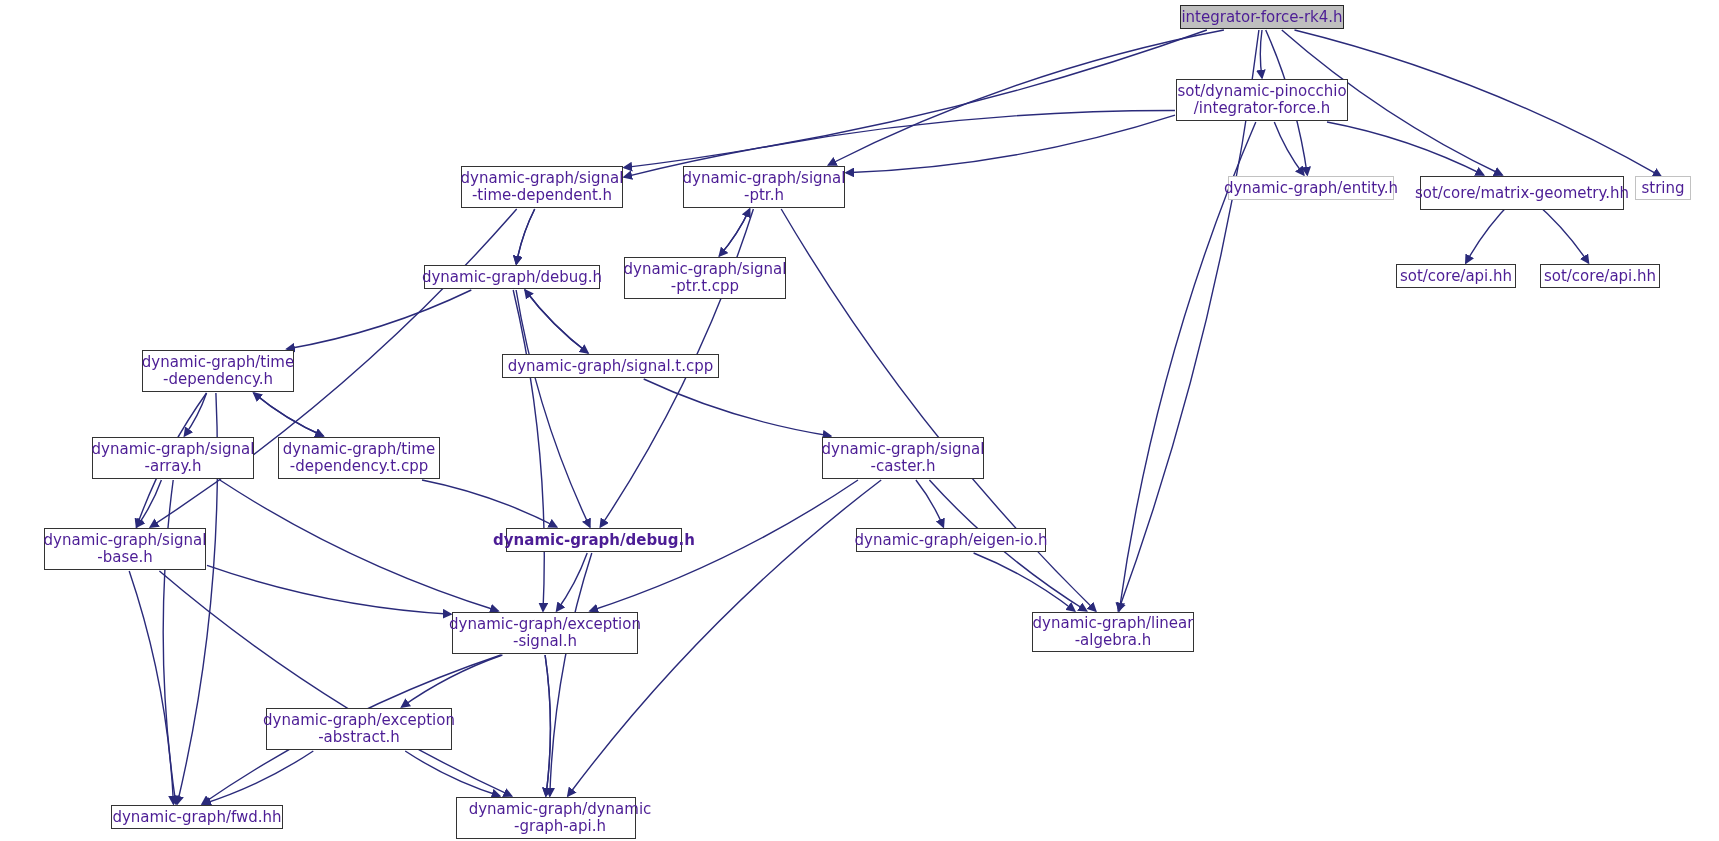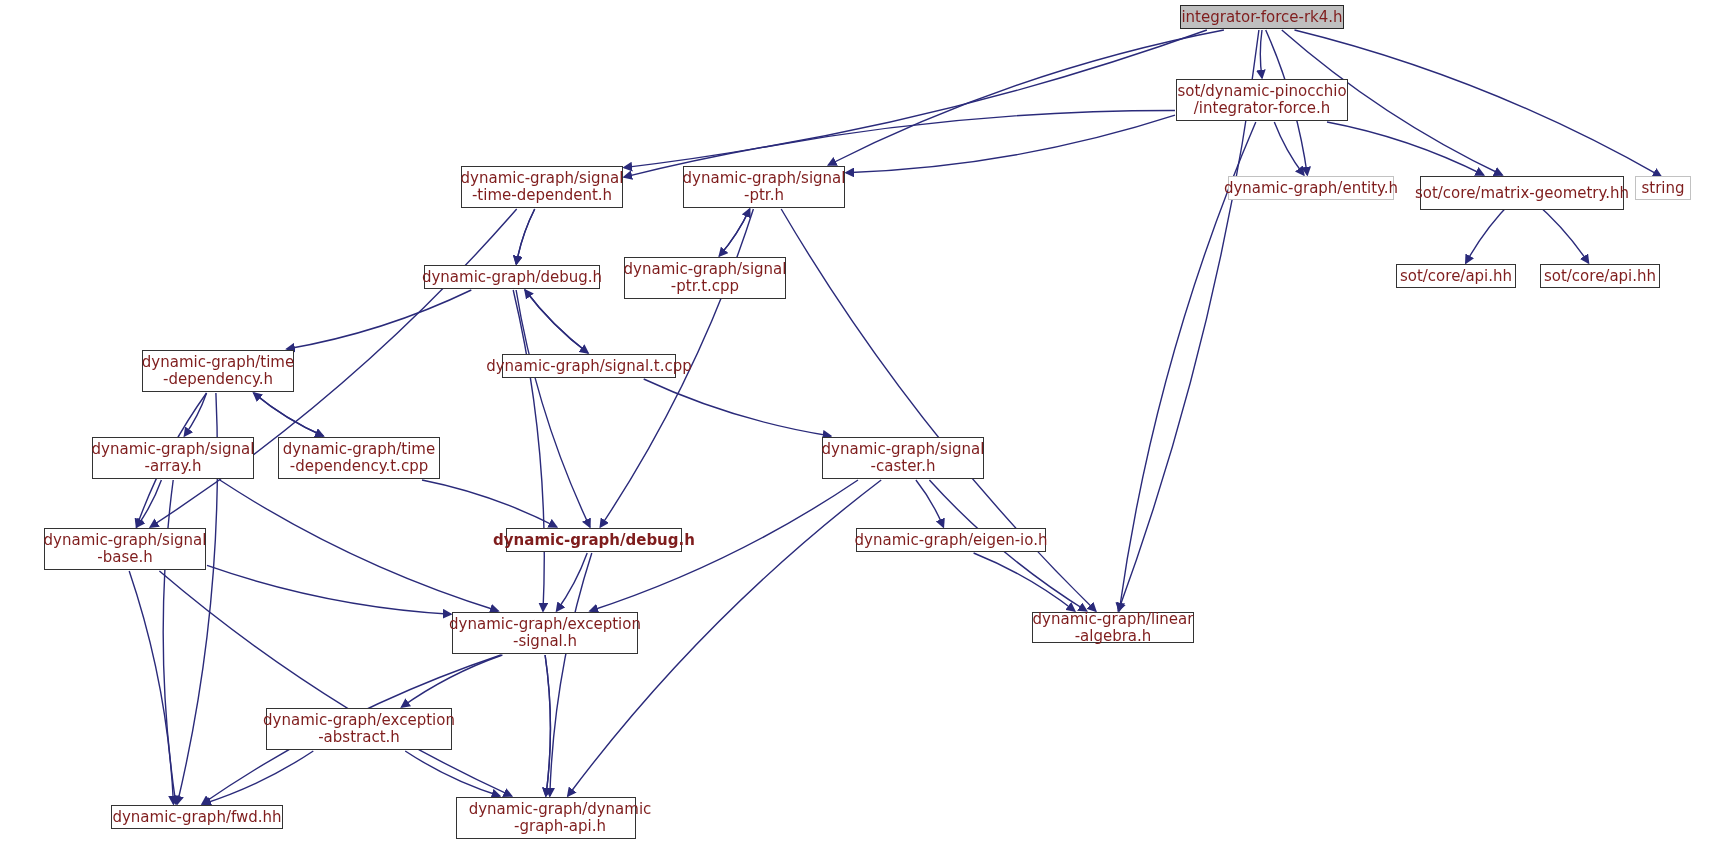--- a/index.html
+++ b/index.html
@@ -36,7 +36,7 @@
     justify-content: center;
     text-align: center;
     line-height: 1.12;
-    color: #7f1d1d;
+    color: #4c1d95;
     font-size: 15px;
     white-space: pre;
     z-index: 5;

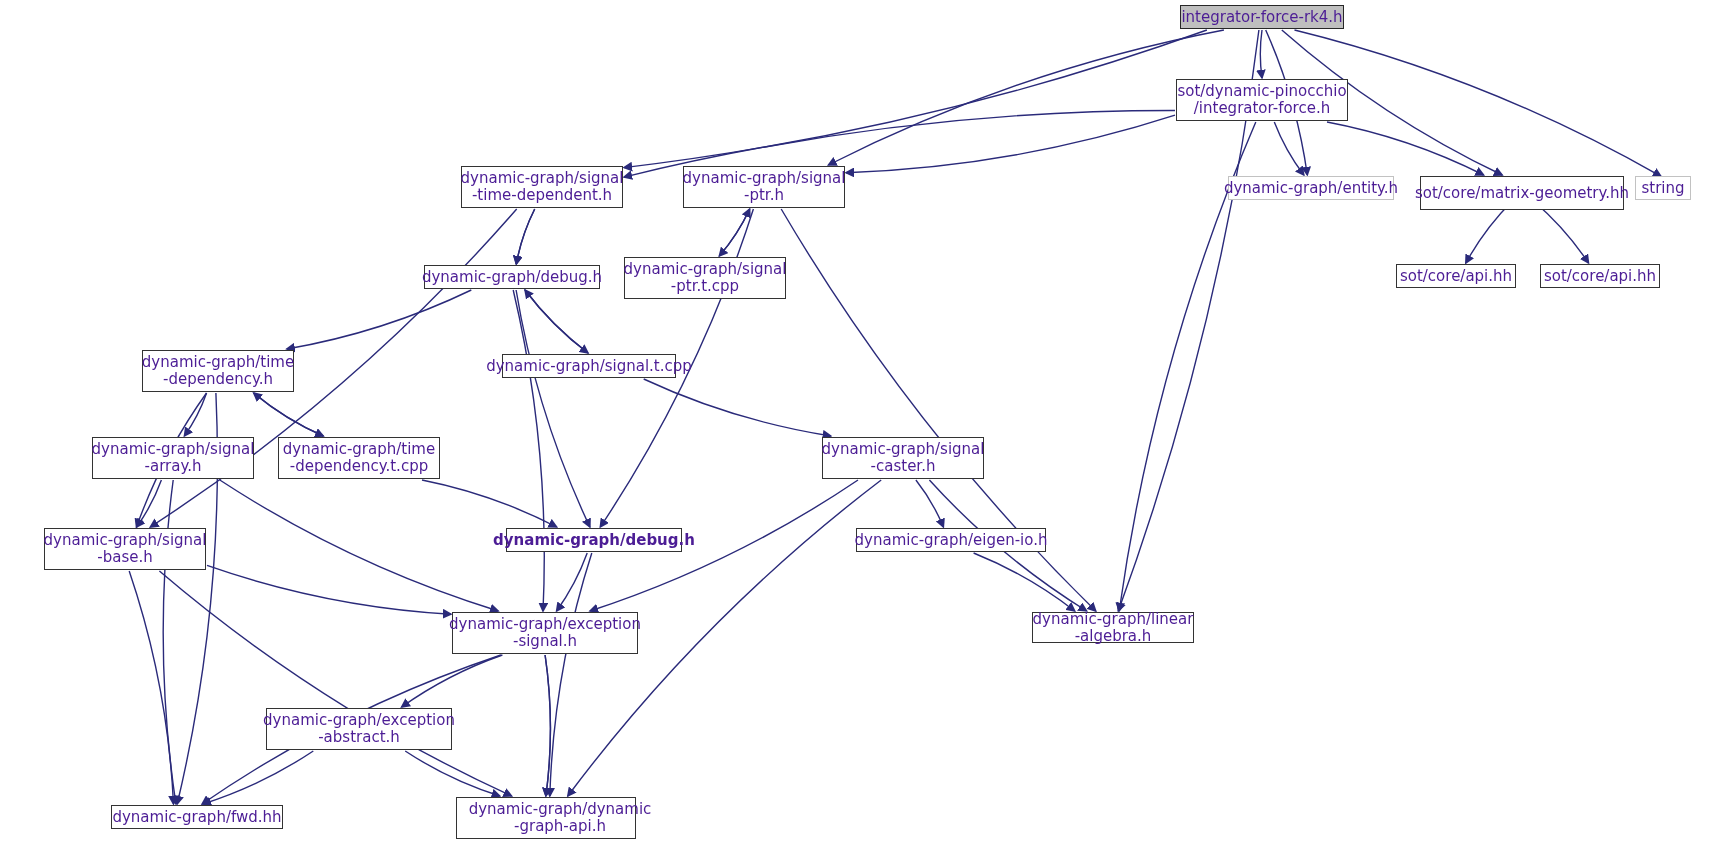--- a/index.html
+++ b/index.html
@@ -137,7 +137,7 @@
       <div class="node" style="left: 1540px; top: 264px; width: 120px; height: 24px;"><span class="node-label">sot/core/api.hh</span></div>
       <div class="node" style="left: 142px; top: 350px; width: 152px; height: 42px;"><span class="node-label">dynamic-graph/time
 -dependency.h</span></div>
-      <div class="node" style="left: 502px; top: 354px; width: 174px; height: 24px;"><span class="node-label">dynamic-graph/signal.t.cpp</span></div>
+      <div class="node" style="left: 502px; top: 354px; width: 217px; height: 24px;"><span class="node-label">dynamic-graph/signal.t.cpp</span></div>
       <div class="node" style="left: 92px; top: 437px; width: 162px; height: 42px;"><span class="node-label">dynamic-graph/signal
 -array.h</span></div>
       <div class="node" style="left: 278px; top: 437px; width: 162px; height: 42px;"><span class="node-label">dynamic-graph/time

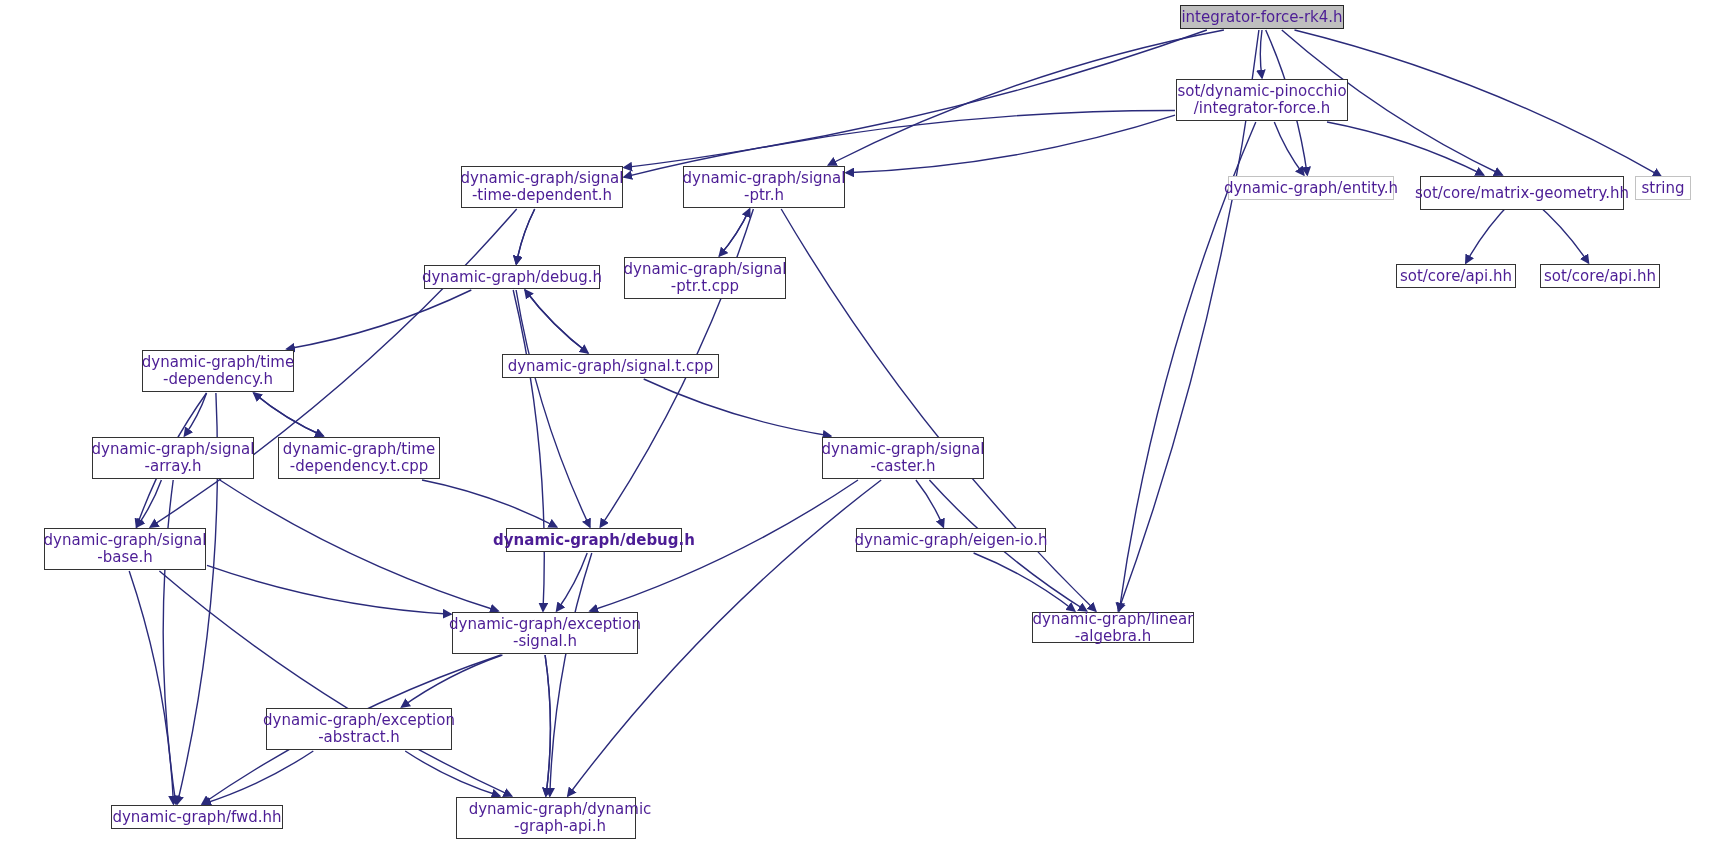--- a/index.html
+++ b/index.html
@@ -148,7 +148,7 @@
 -base.h</span></div>
       <div class="node" style="left: 506px; top: 528px; width: 176px; height: 24px; font-weight: bold;"><span class="node-label">dynamic-graph/debug.h</span></div>
       <div class="node" style="left: 856px; top: 528px; width: 190px; height: 24px;"><span class="node-label">dynamic-graph/eigen-io.h</span></div>
-      <div class="node" style="left: 1032px; top: 612px; width: 162px; height: 31px;"><span class="node-label">dynamic-graph/linear
+      <div class="node" style="left: 1032px; top: 612px; width: 162px; height: 40px;"><span class="node-label">dynamic-graph/linear
 -algebra.h</span></div>
       <div class="node" style="left: 452px; top: 612px; width: 186px; height: 42px;"><span class="node-label">dynamic-graph/exception
 -signal.h</span></div>

